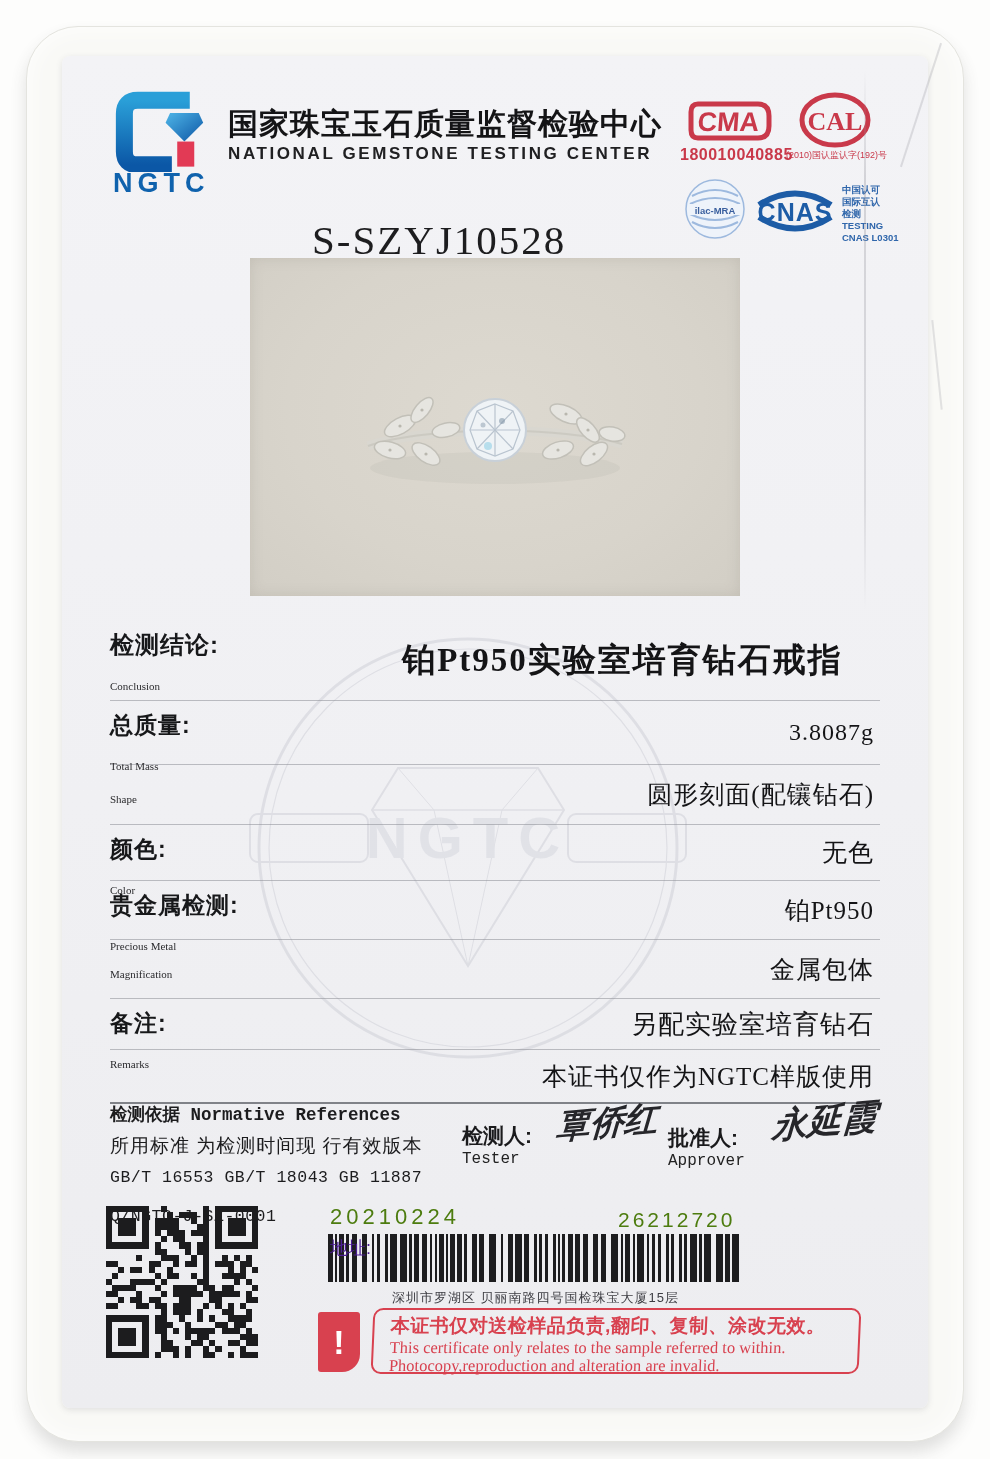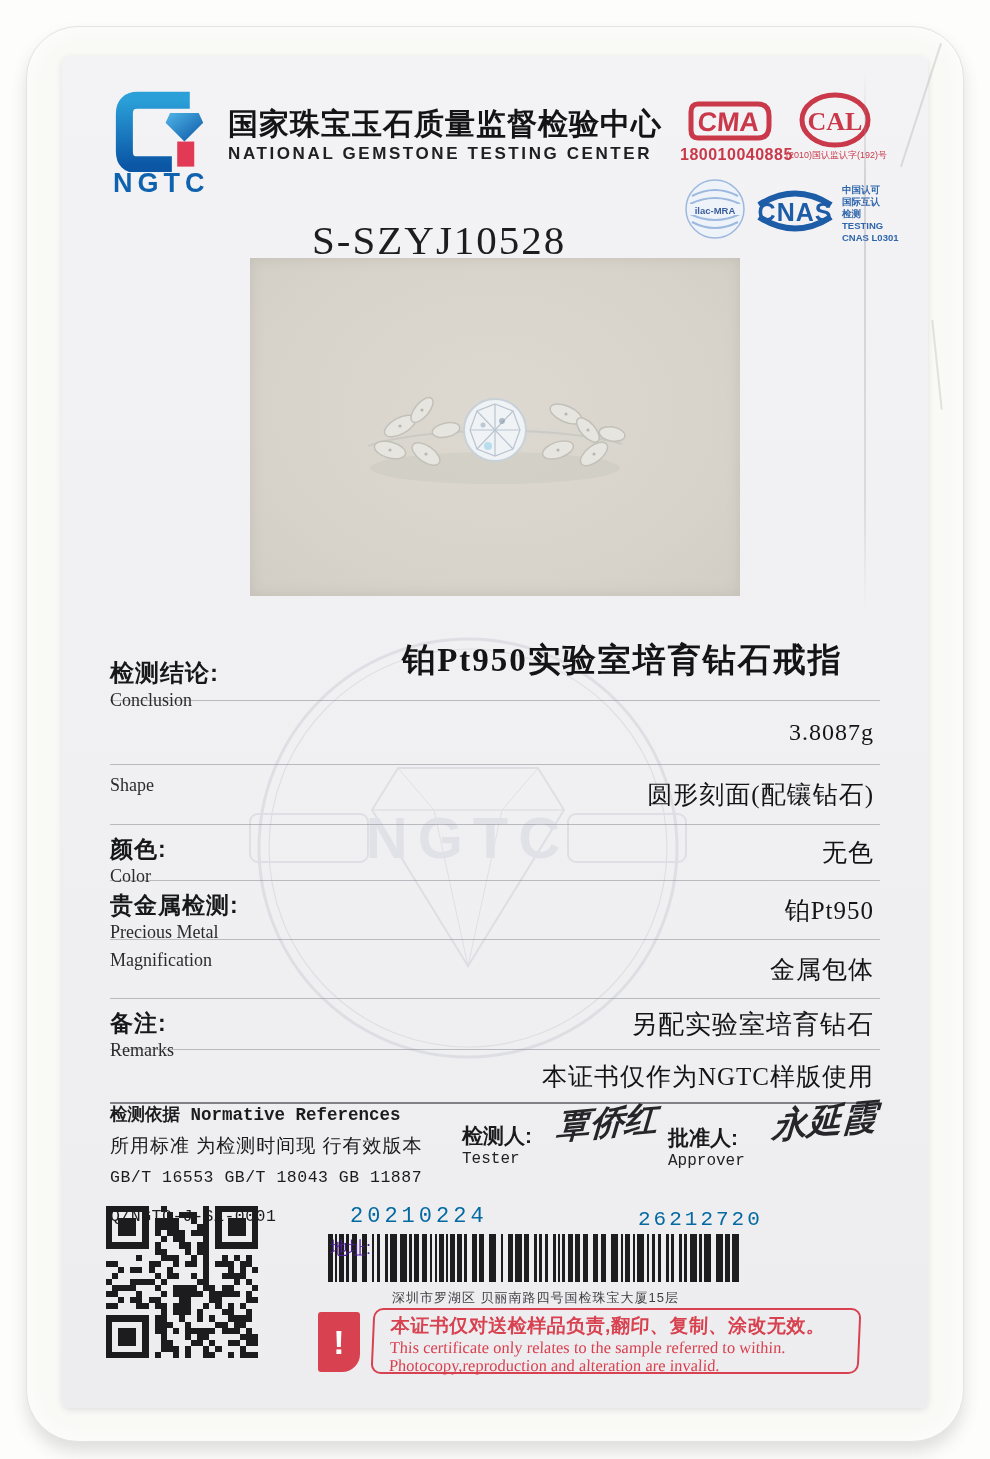--- a/index.html
+++ b/index.html
@@ -45,7 +45,7 @@
   .val{flex:1;display:flex;align-items:center;justify-content:flex-end;padding-right:6px;
        font-family:"Liberation Serif",serif;font-size:25px;color:#141416;letter-spacing:1px;}
   .row.concl .val{justify-content:center;font-size:33px;font-weight:bold;letter-spacing:2px;padding-right:0;}
-  .row.concl .lab-cn{font-size:24px;margin-top:28px;}
+  .row.concl .lab-cn{font-size:24px;}
 
   
   .refs{position:absolute;left:110px;top:1102px;width:360px;color:#1c1c1e;}

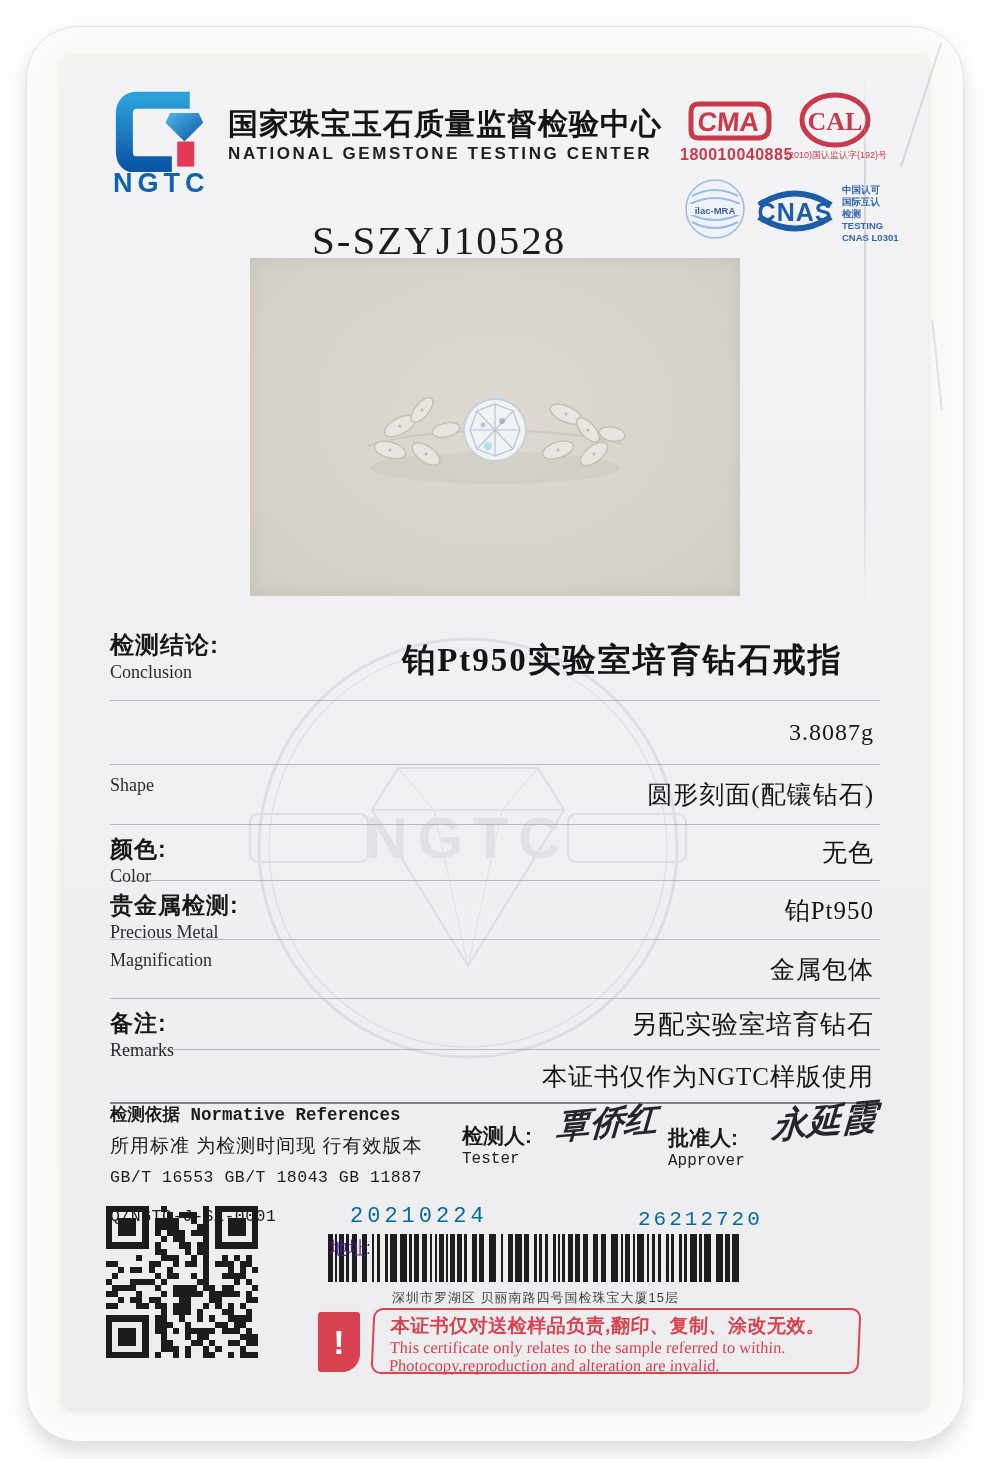--- a/index.html
+++ b/index.html
@@ -41,7 +41,7 @@
   .row.last{border-bottom:2px solid rgba(108,110,118,.85);}
   .lab{width:255px;padding-top:9px;}
   .lab-cn{font-size:23px;font-weight:bold;color:#17181a;letter-spacing:1px;}
-  .lab-en{font-family:"Liberation Serif",serif;font-size:18px;color:#2b2b2e;margin-top:1px;}
+  .lab-en{font-family:"Liberation Serif",serif;font-size:11px;color:#2b2b2e;margin-top:19px;}
   .val{flex:1;display:flex;align-items:center;justify-content:flex-end;padding-right:6px;
        font-family:"Liberation Serif",serif;font-size:25px;color:#141416;letter-spacing:1px;}
   .row.concl .val{justify-content:center;font-size:33px;font-weight:bold;letter-spacing:2px;padding-right:0;}

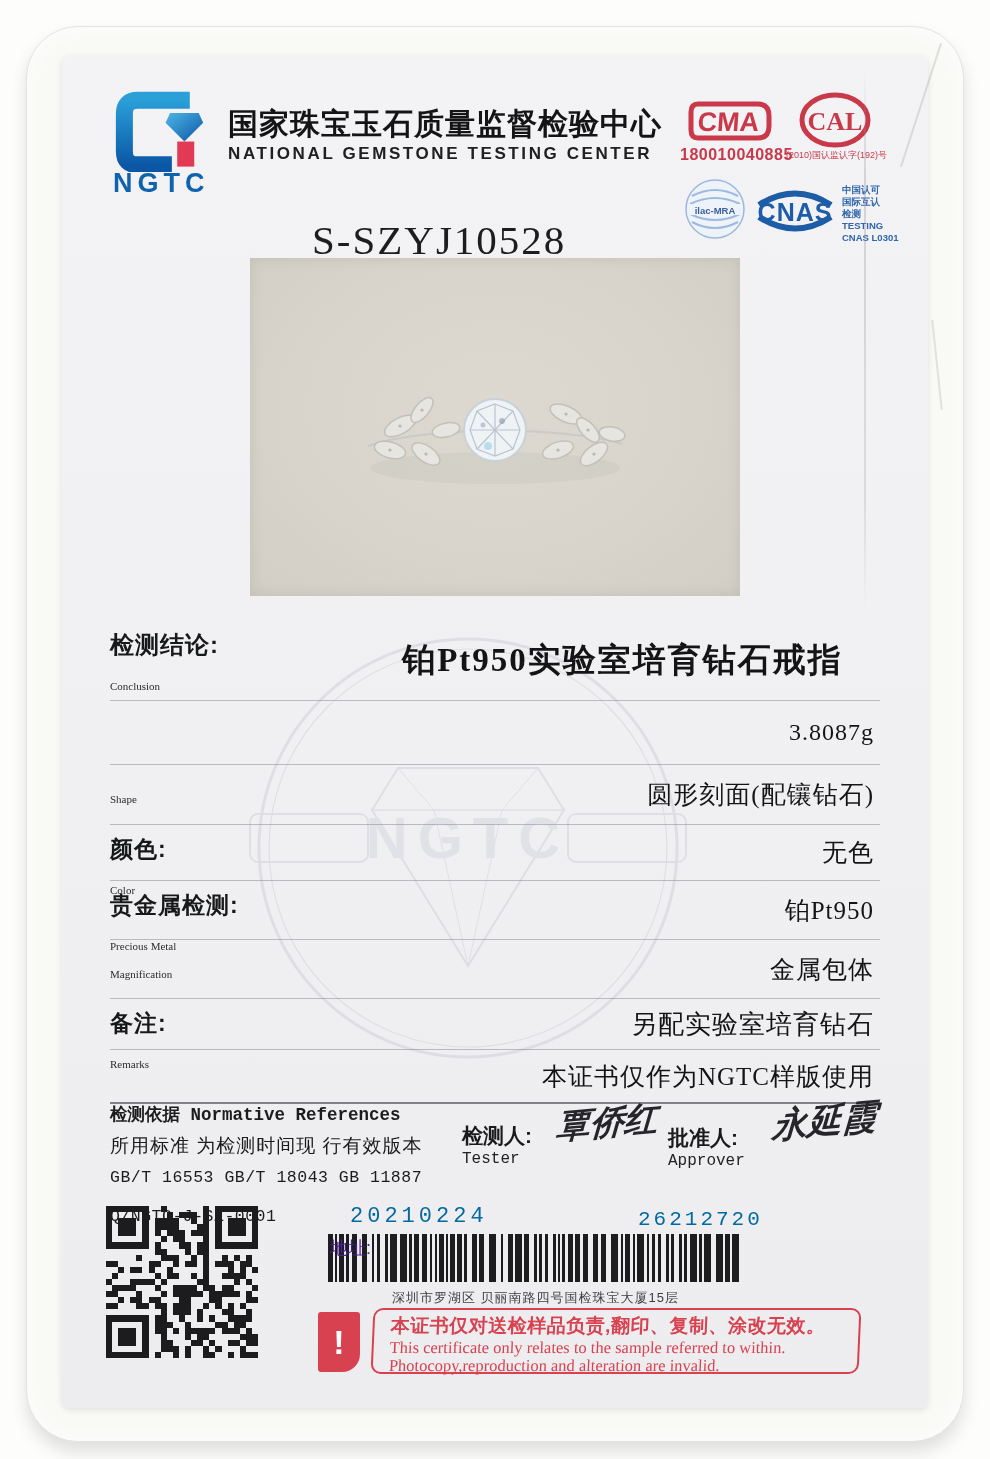--- a/index.html
+++ b/index.html
@@ -203,6 +203,10 @@
       <div class="val">铂Pt950实验室培育钻石戒指</div>
     </div>
     <div class="row" style="height:63px">
+      <div class="lab">
+          <div class="lab-cn">总质量:</div>
+        <div class="lab-en">Total Mass</div>
+        </div>
       <div class="val" style="font-size:24px">3.8087g</div>
     </div>
     <div class="row" style="height:59px">

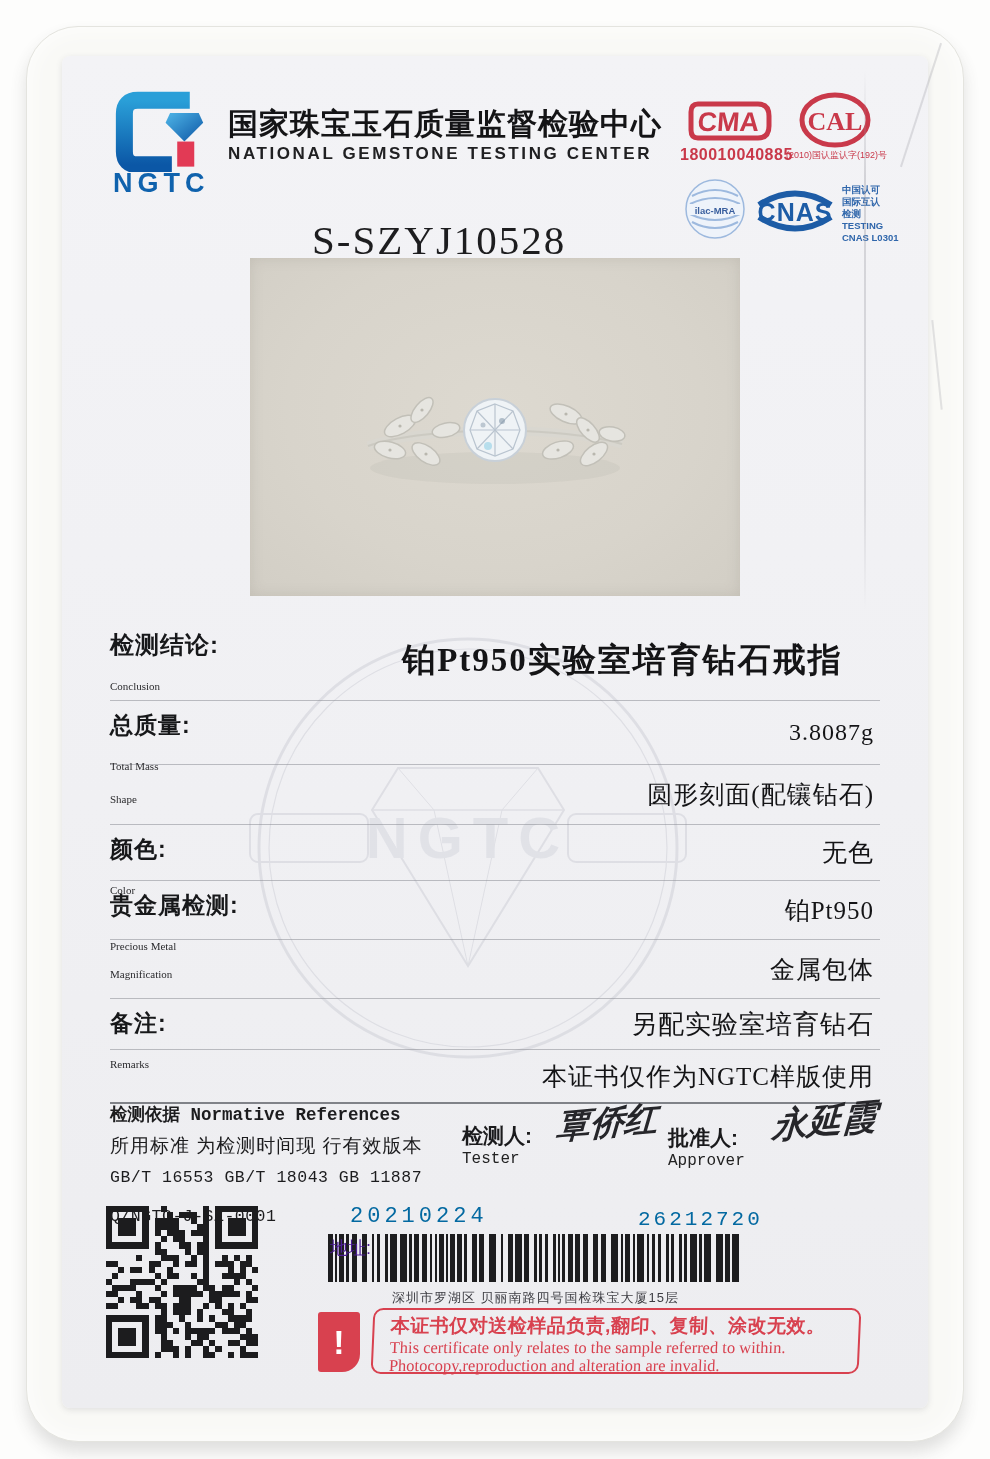--- a/index.html
+++ b/index.html
@@ -62,7 +62,7 @@
 
   
   .qr{position:absolute;left:106px;top:1206px;width:152px;height:152px;}
-  .num{position:absolute;font-family:Liberation Mono, monospace;font-size:22px;color:#0369a1;letter-spacing:4px;margin-left:20px;}
+  .num{position:absolute;font-family:Liberation Sans, sans-serif;font-size:22px;color:#4d7c0f;letter-spacing:4px;}
   .barcode{position:absolute;left:328px;top:1234px;width:414px;height:48px;}
   .addr-label{position:absolute;left:330px;top:1236px;font-size:18px;font-weight:normal;color:#4c1d95;}
   .addr-text{position:absolute;left:392px;top:1289px;font-size:13px;color:#3c3c42;letter-spacing:1px;}

